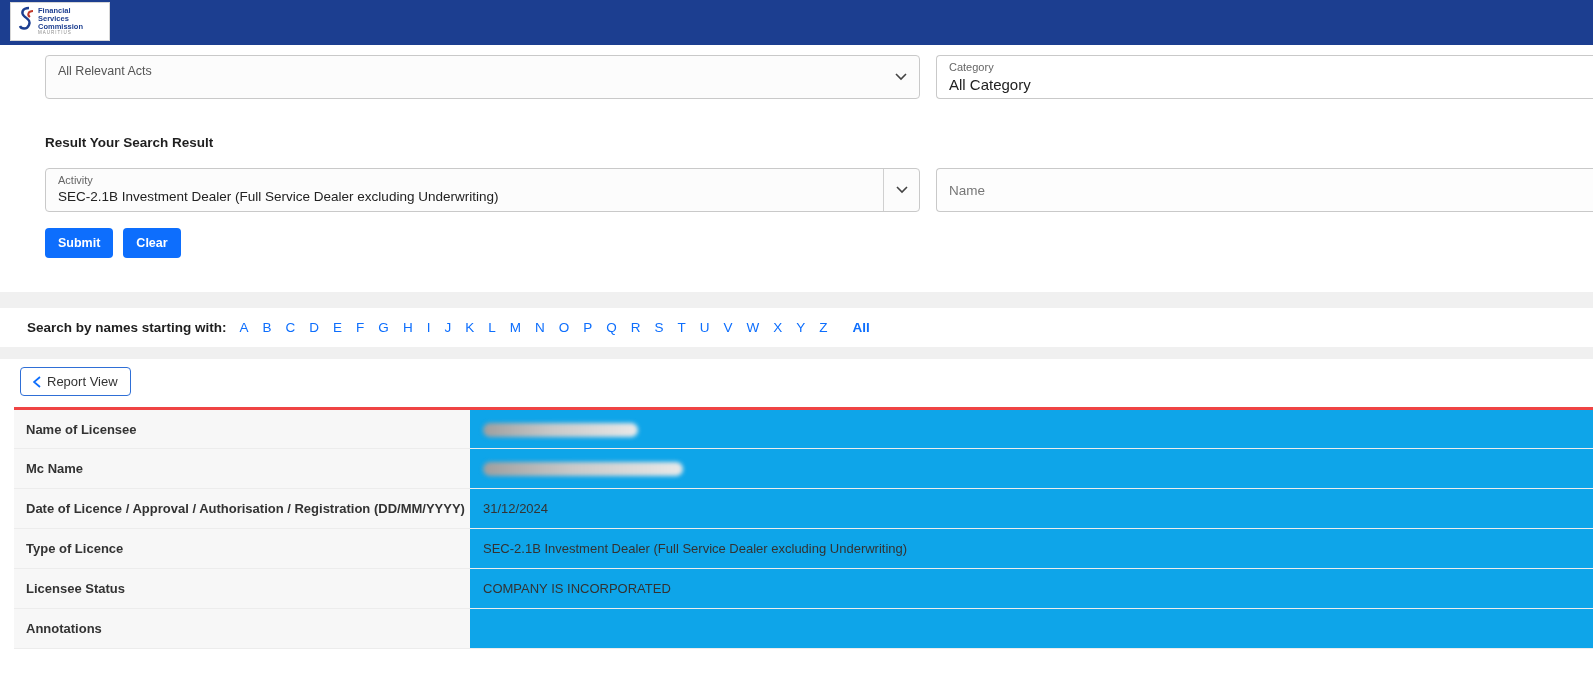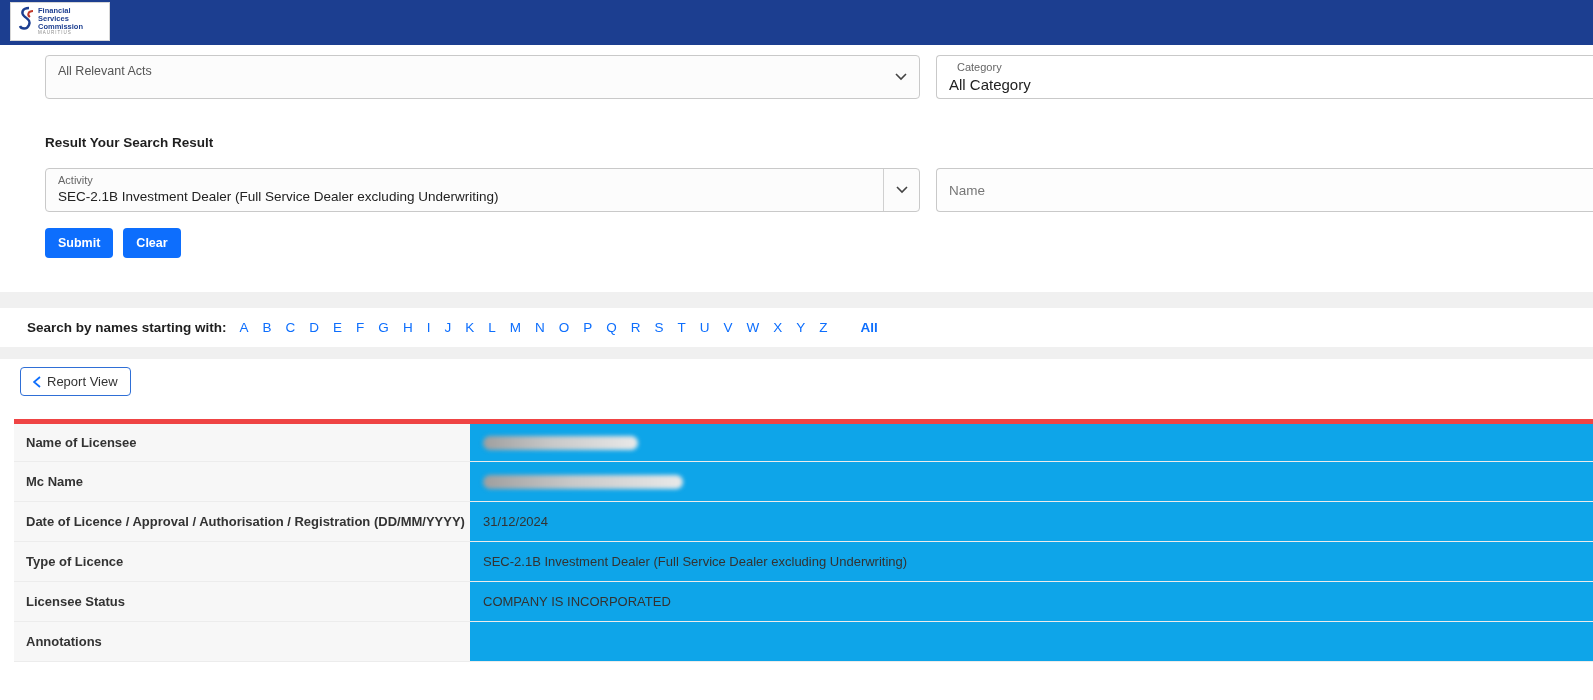--- a/index.html
+++ b/index.html
@@ -80,7 +80,7 @@
     position: relative;
   }
   .category-box .tiny-label {
-    position: absolute; top: 5px; left: 20px;
+    position: absolute; top: 5px; left: 12px;
     font-size: 11px; color: #666;
   }
   .category-box .value {

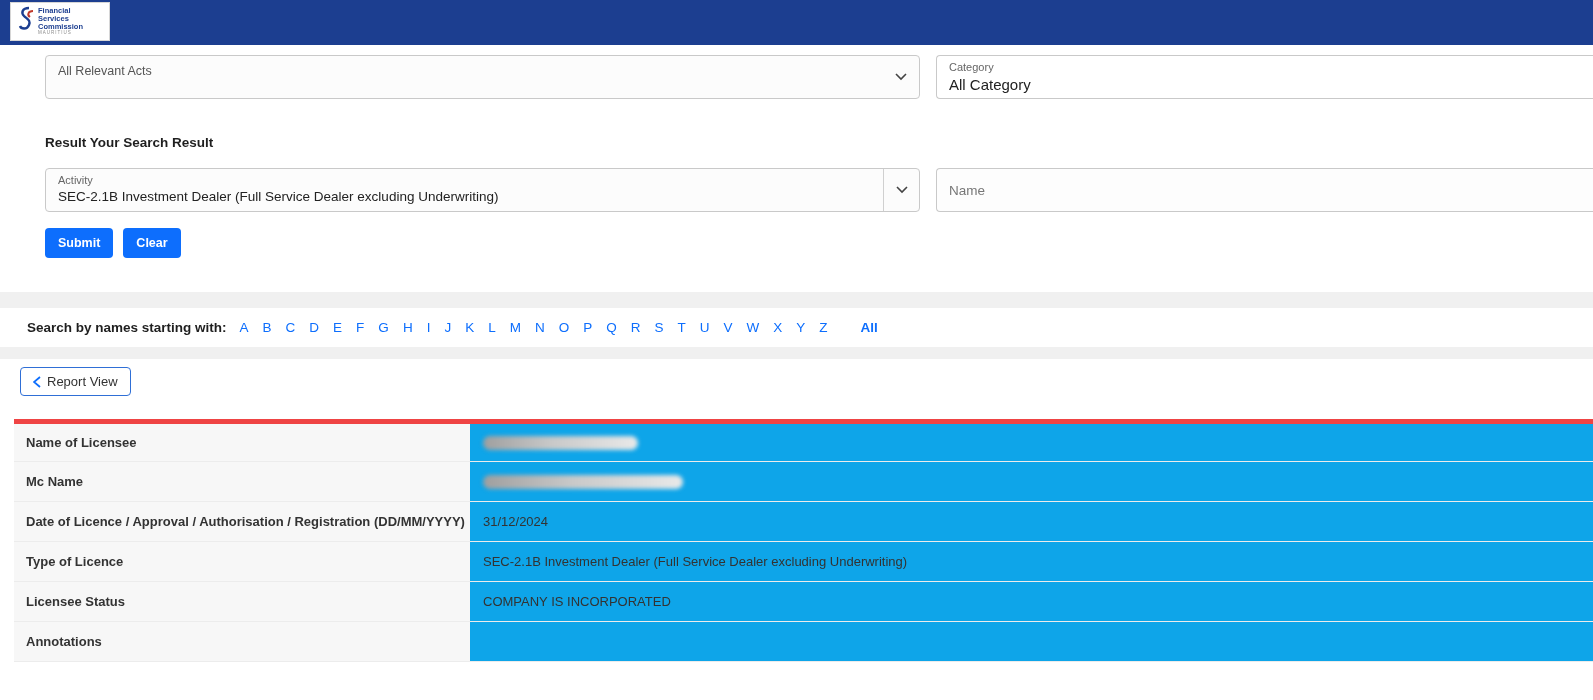--- a/index.html
+++ b/index.html
@@ -144,7 +144,7 @@
     text-decoration: none;
     cursor: pointer;
   }
-  .letter-link.all { font-weight: bold; margin-left: 26px; }
+  .letter-link.all { font-weight: bold; margin-left: 18px; }
 
   
   .report-card { background: #fff; padding: 8px 0 0 14px; }

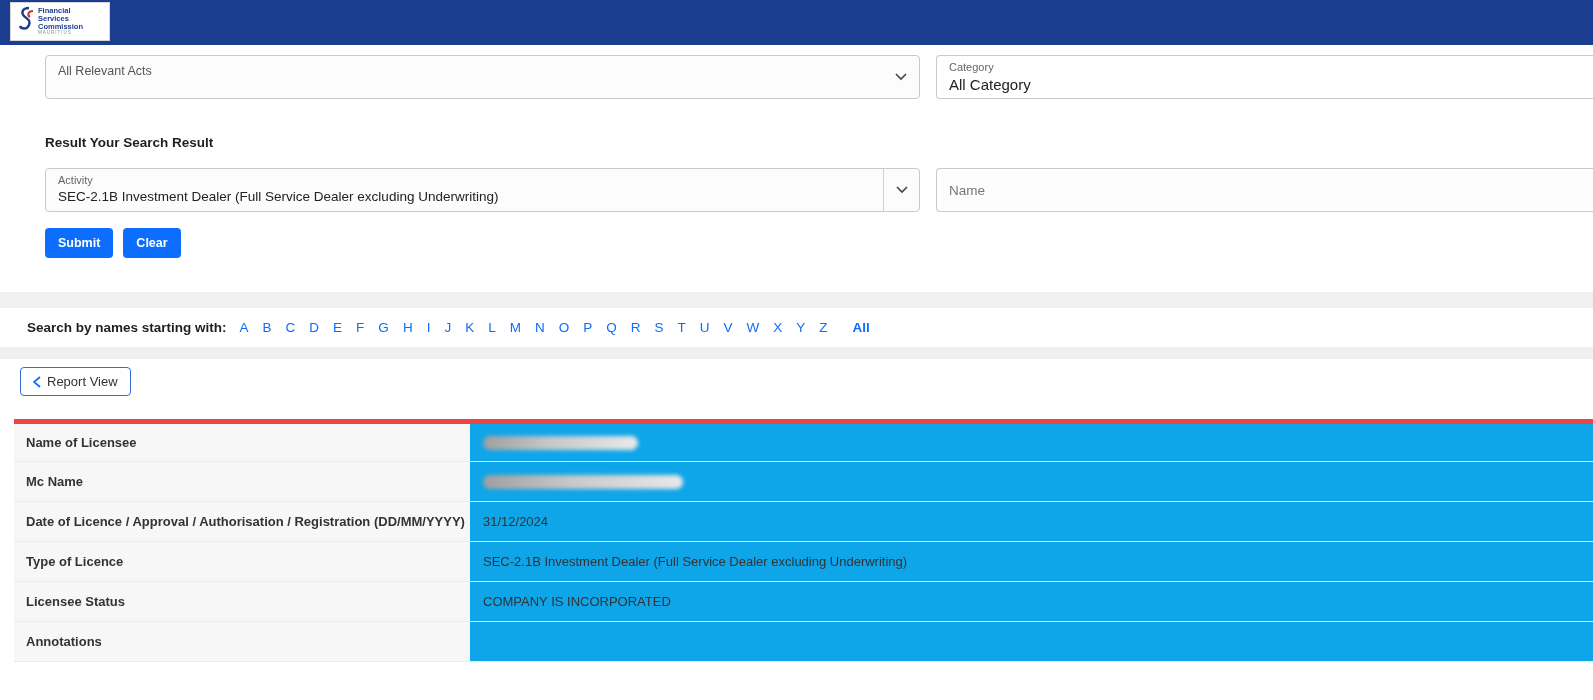--- a/index.html
+++ b/index.html
@@ -165,10 +165,10 @@
   .back-chev { width: 8px; height: 12px; stroke: #0d6efd; stroke-width: 1.8; fill: none; }
 
   .report-table {
-    margin-top: 23px;
+    margin-top: 11px;
     width: 1579px;
     border-collapse: collapse;
-    border-top: 5px solid #ef4444;
+    border-top: 3px solid #ef4444;
   }
   .report-table td {
     border-bottom: 1px solid #ececec;

